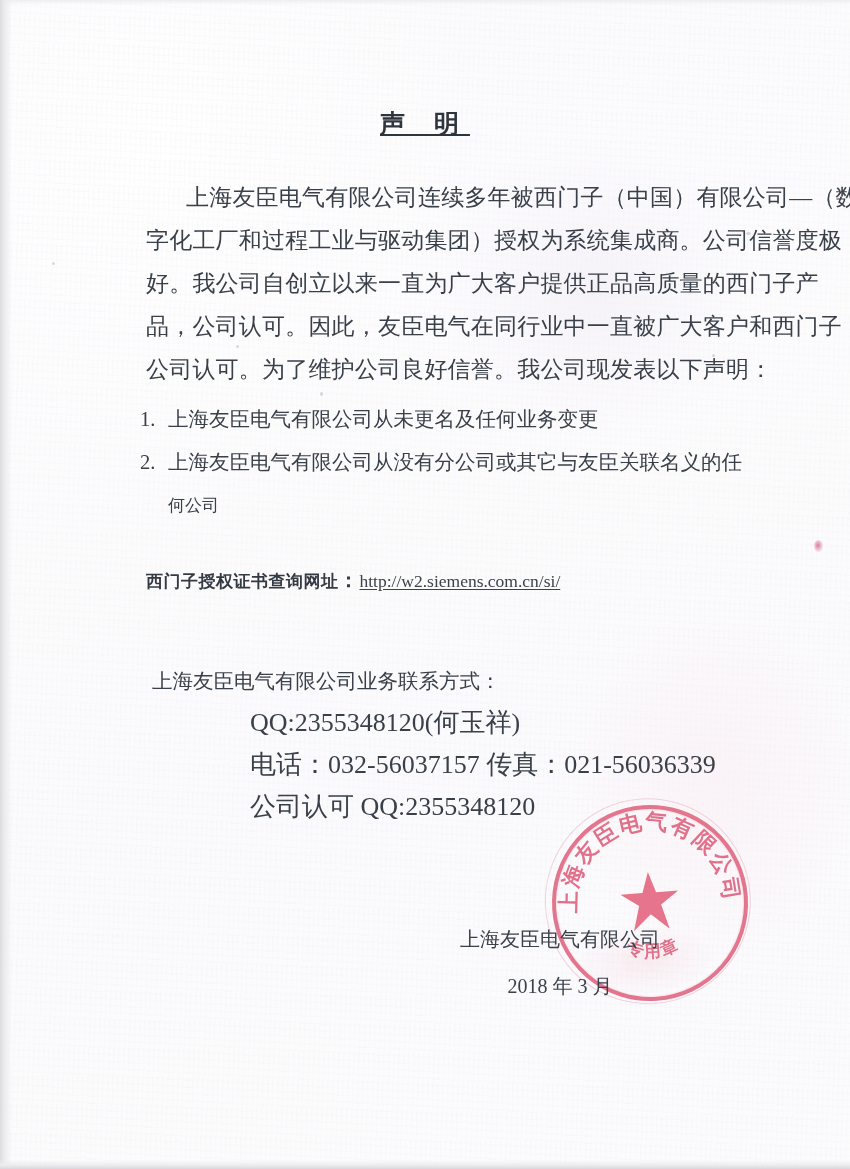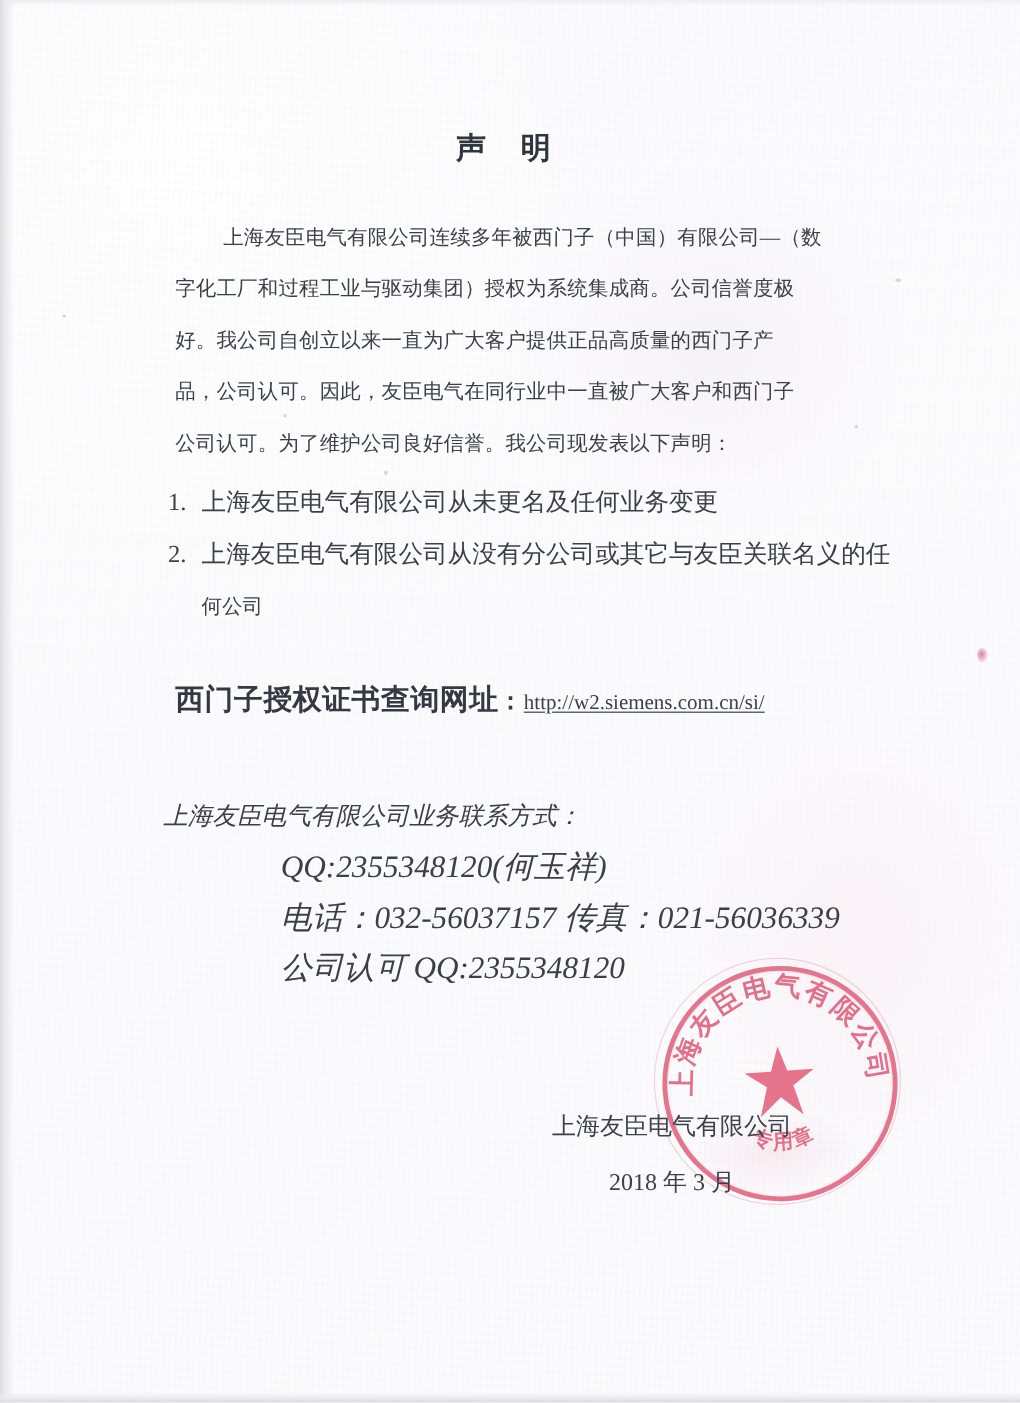--- a/index.html
+++ b/index.html
@@ -78,6 +78,7 @@
     letter-spacing: 11px;
     color: #2f353d;
     font-family: "Liberation Sans", "DejaVu Sans", sans-serif;
+    text-decoration: underline;
   }
 
   .body-block {

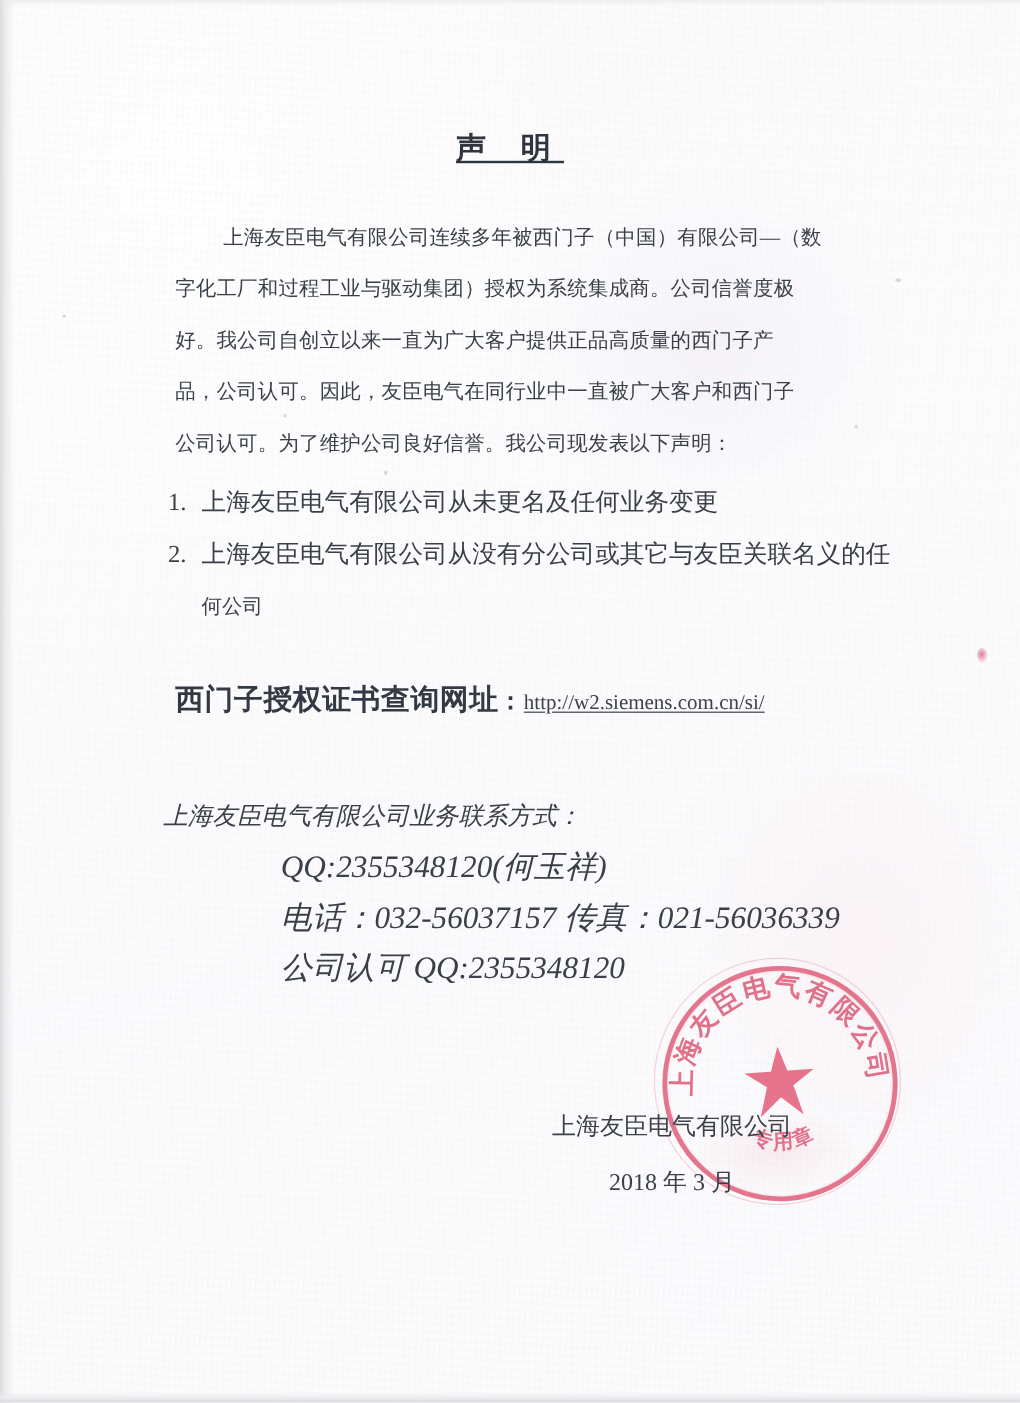--- a/index.html
+++ b/index.html
@@ -88,7 +88,7 @@
     width: 598px;
   }
   .para-line {
-    font-size: 17px;
+    font-size: 23px;
     line-height: 43px;
     color: #3a4049;
     white-space: nowrap;

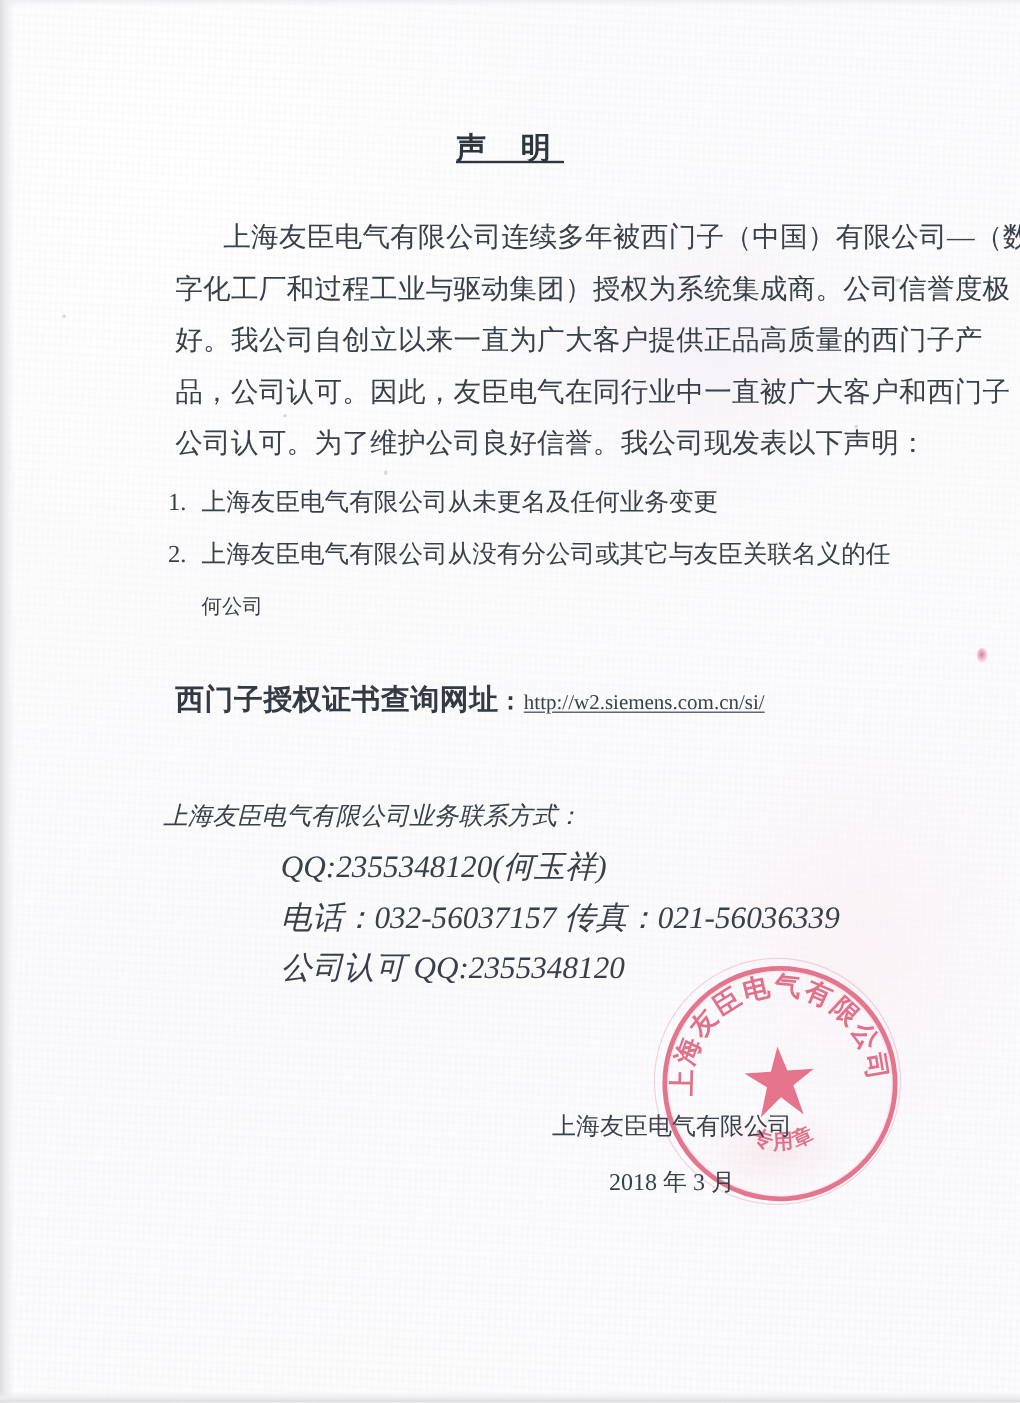--- a/index.html
+++ b/index.html
@@ -132,7 +132,7 @@
     white-space: nowrap;
   }
   .url-label {
-    font-size: 24px;
+    font-size: 17px;
     font-weight: bold;
     color: #343a43;
     font-family: "Liberation Sans", "DejaVu Sans", sans-serif;

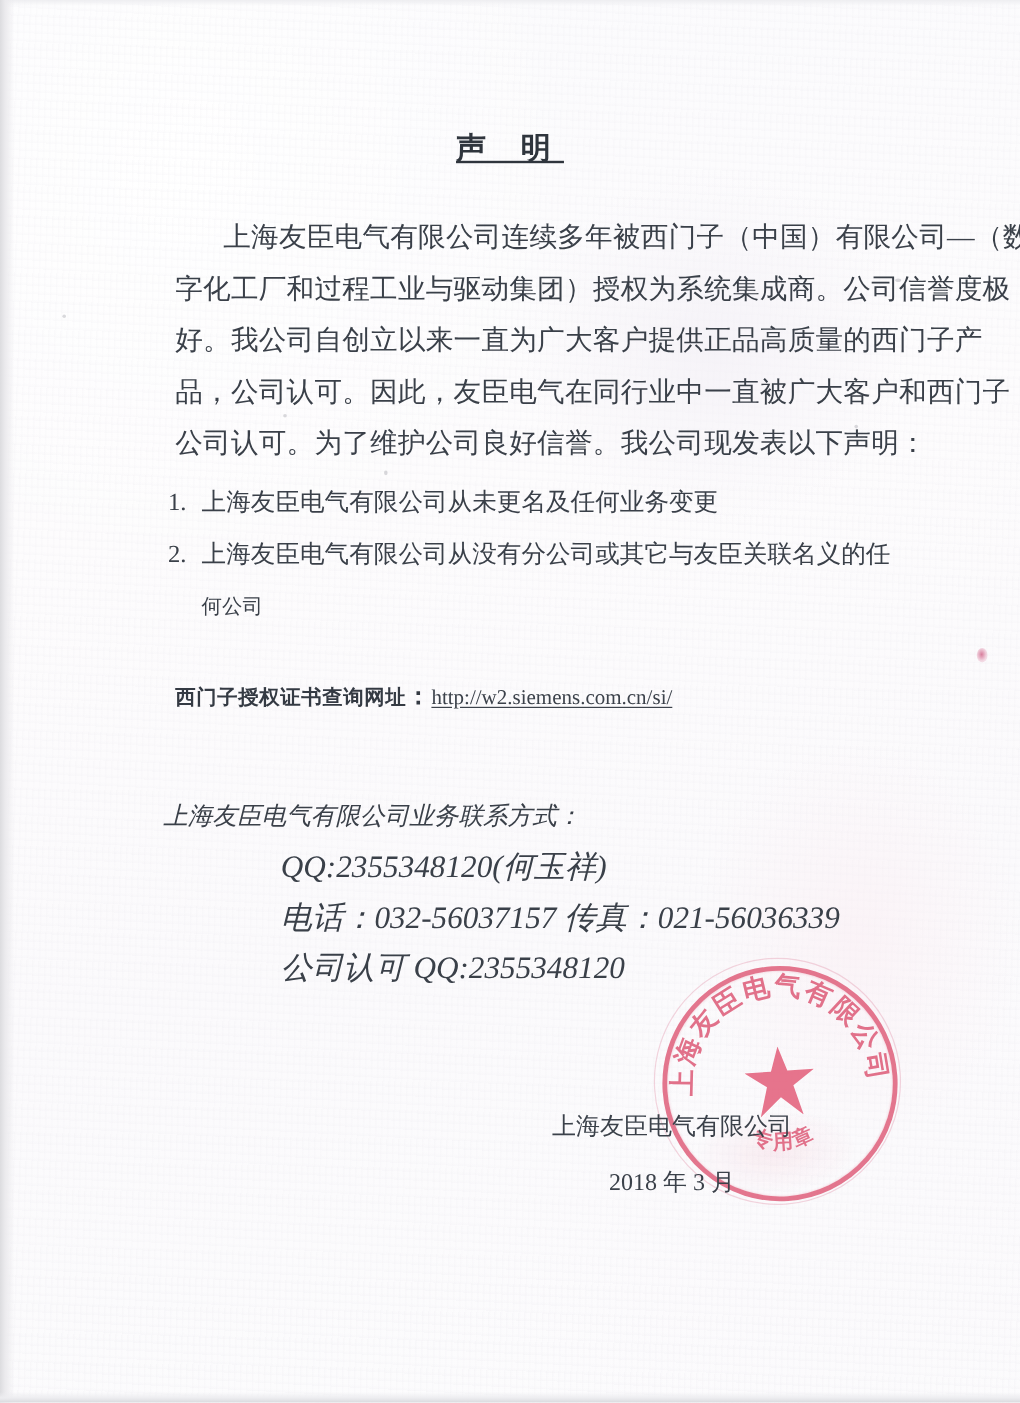--- a/index.html
+++ b/index.html
@@ -153,10 +153,9 @@
 
   .contact-block {
     position: absolute;
-    left: 136px;
+    left: 152px;
     top: 660px;
     width: 560px;
-    font-style: italic;
   }
   .contact-head {
     font-size: 20.5px;

